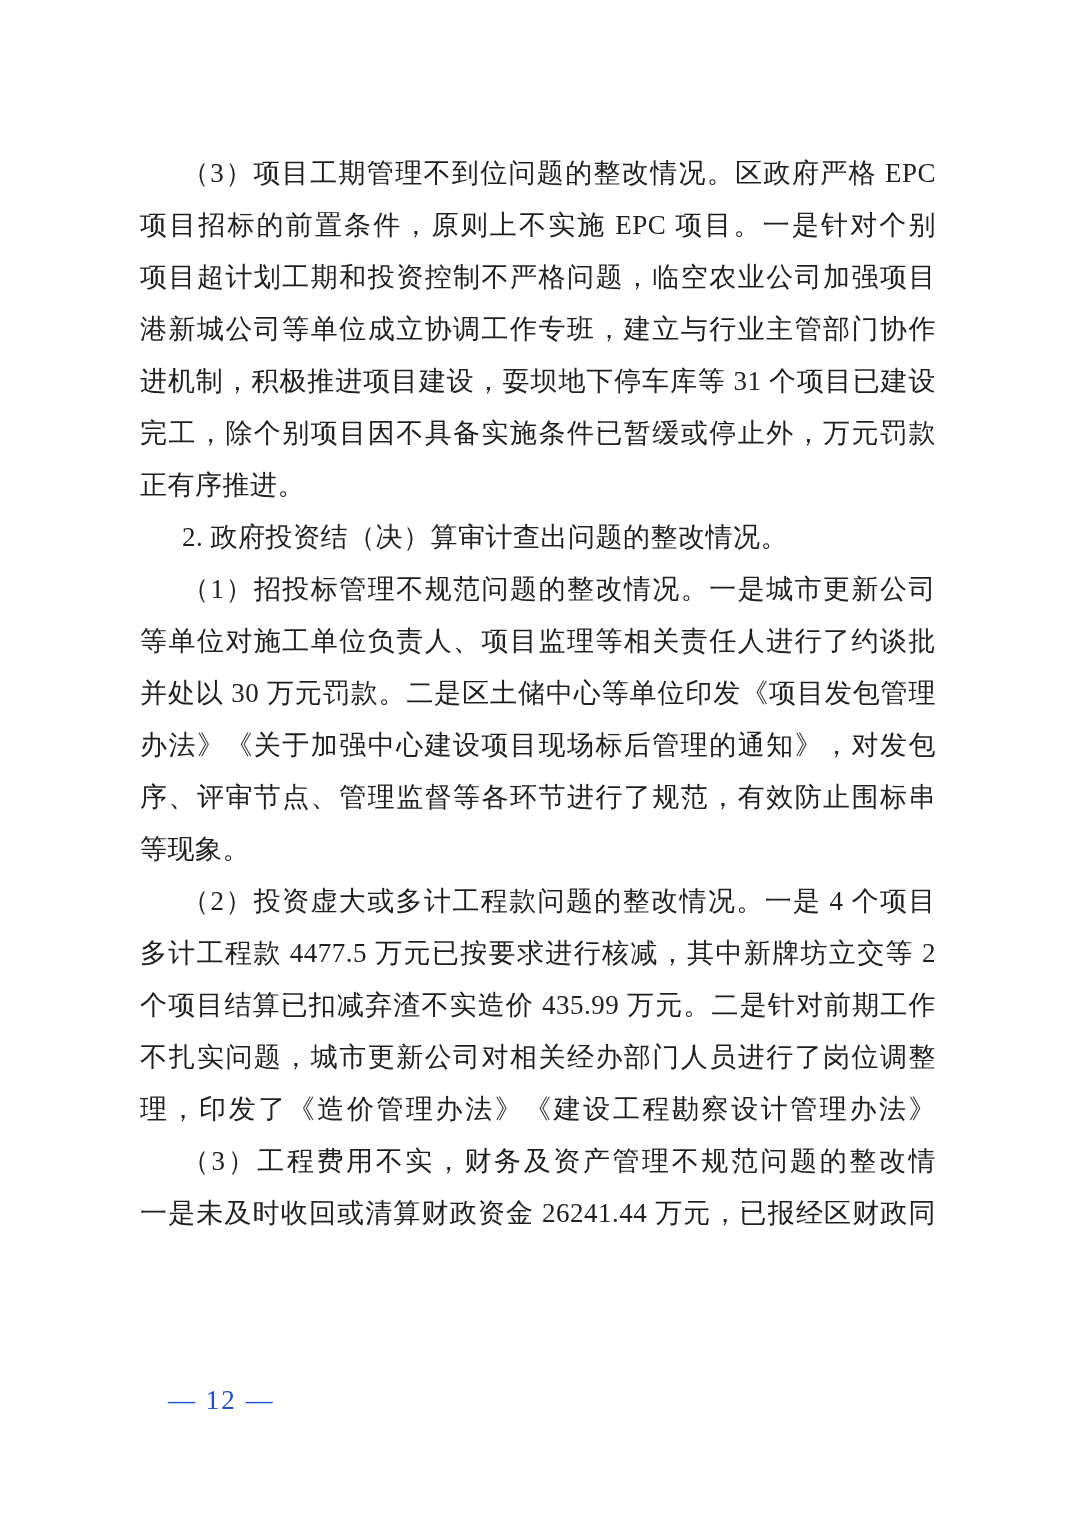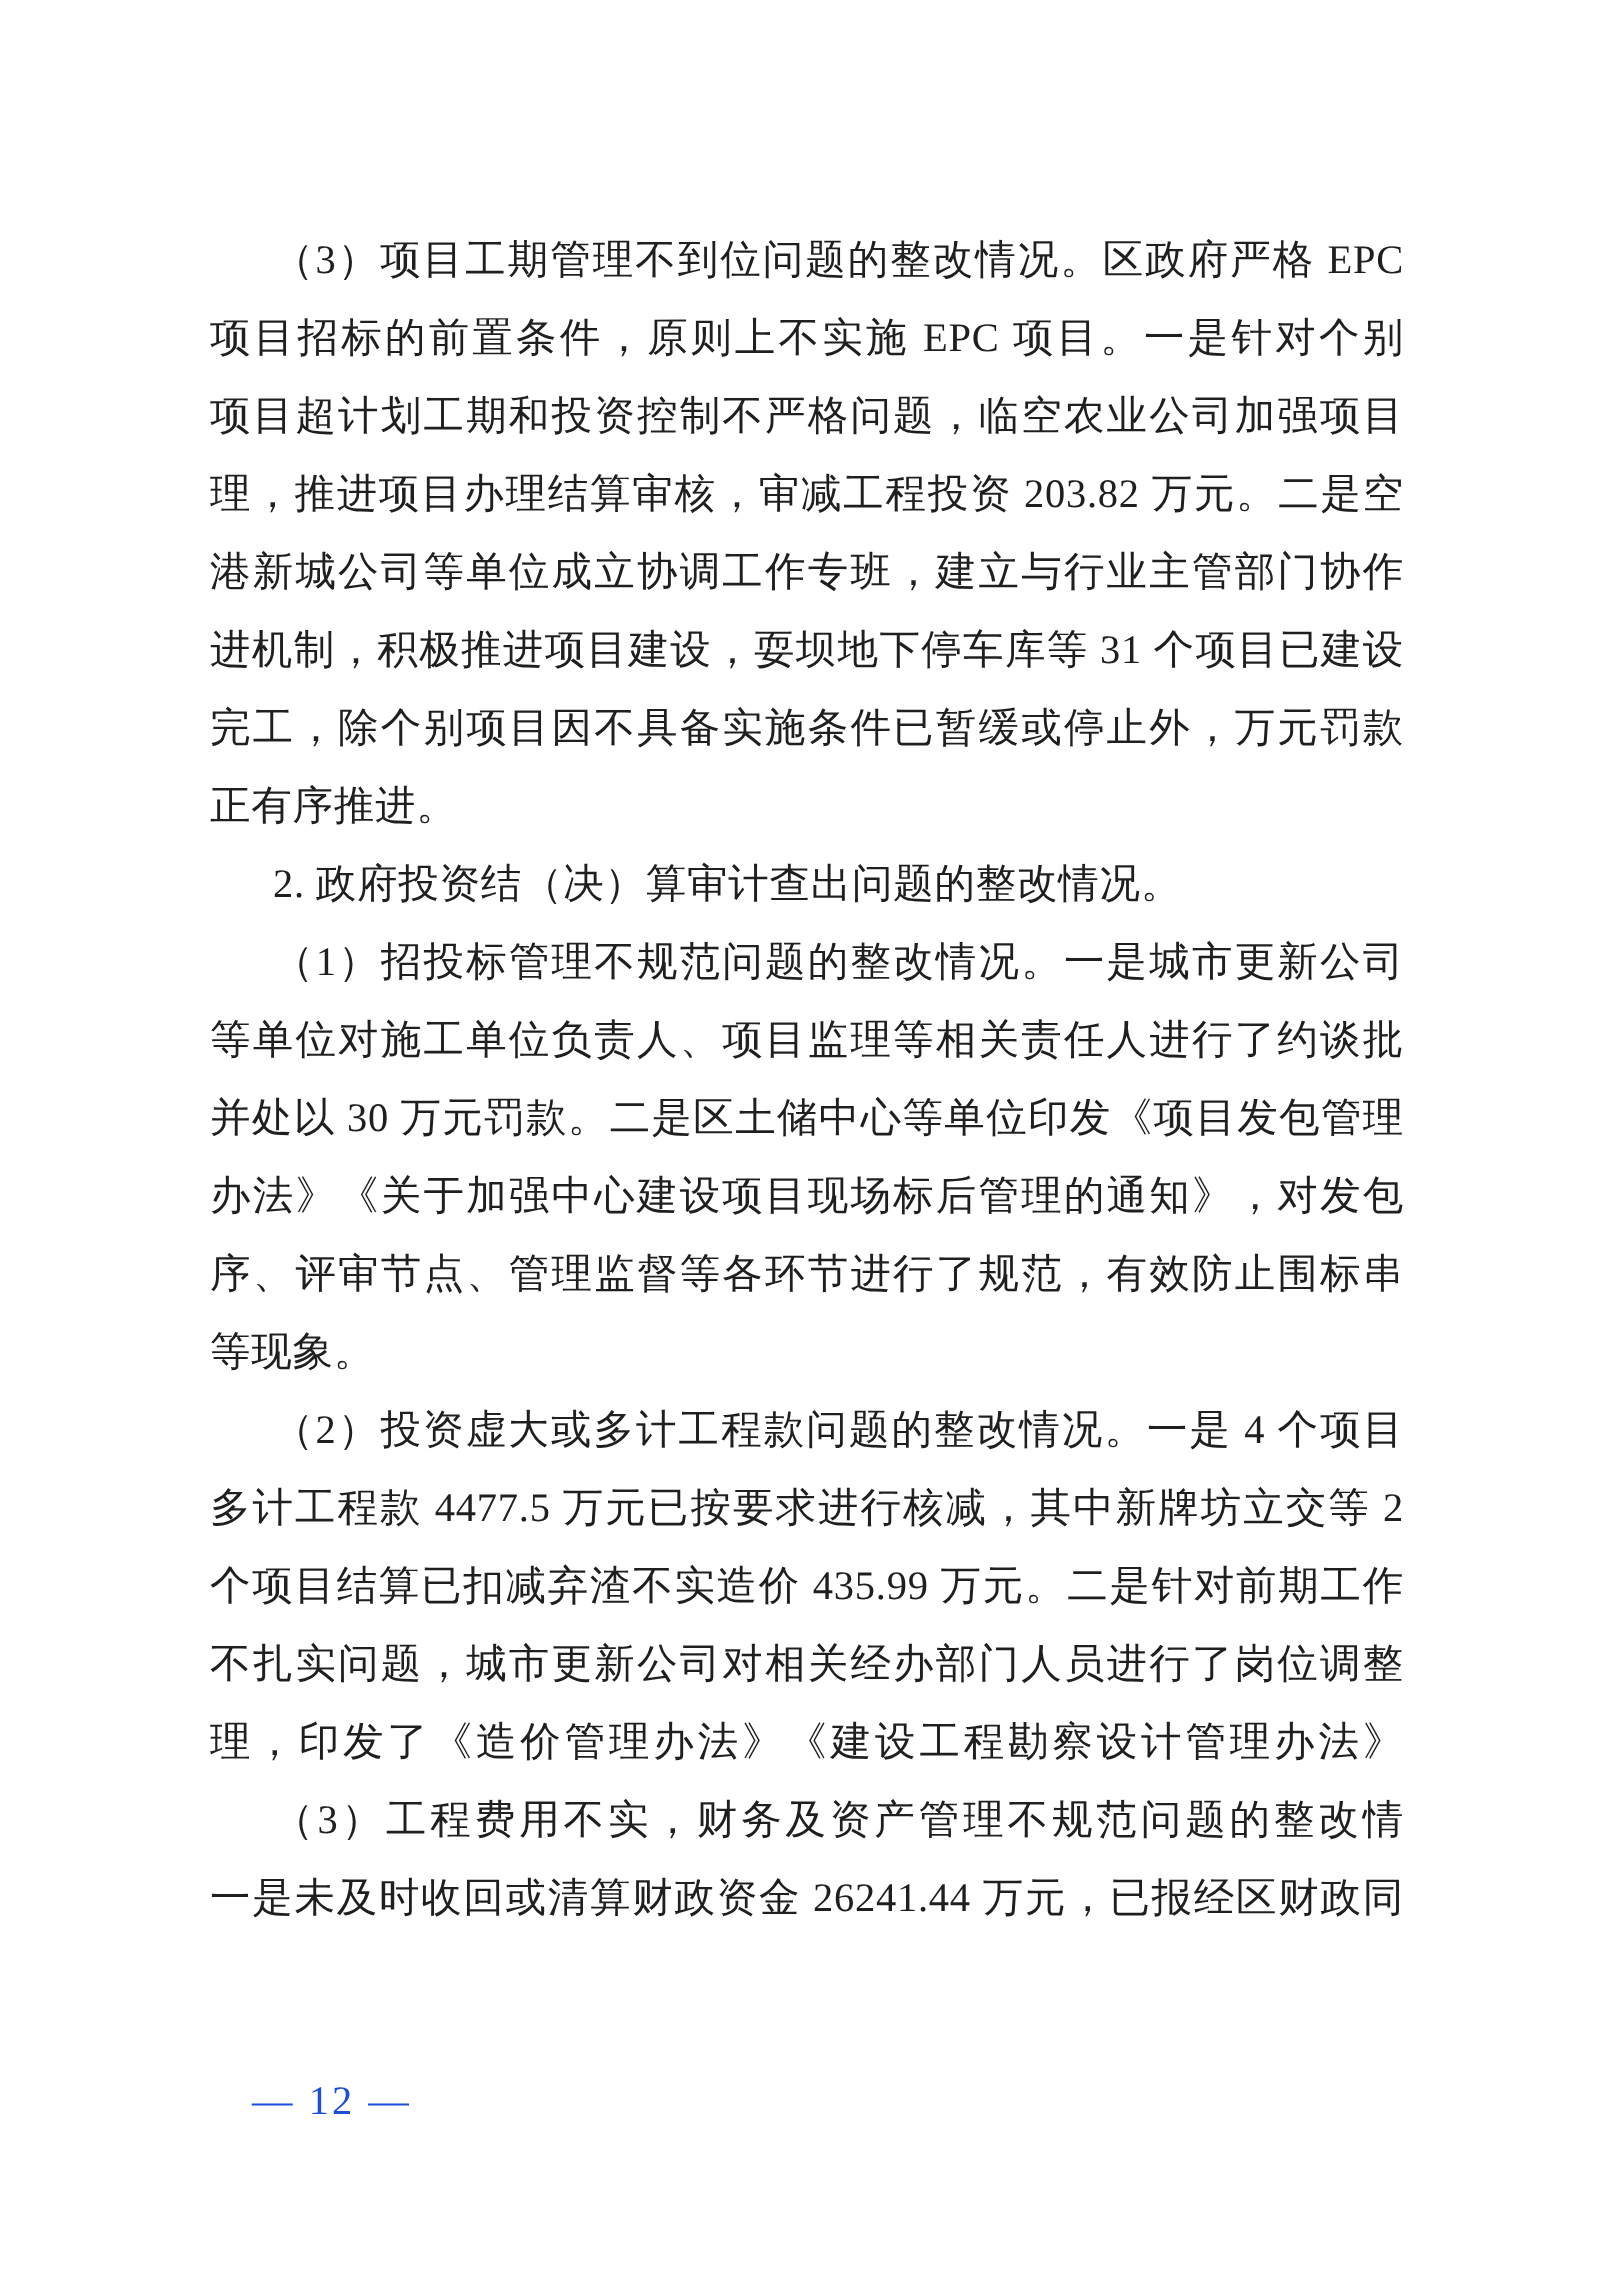--- a/index.html
+++ b/index.html
@@ -54,7 +54,6 @@
     <div class="line indent">（3）项目工期管理不到位问题的整改情况。区政府严格 EPC</div>
     <div class="line">项目招标的前置条件，原则上不实施 EPC 项目。一是针对个别 EPC</div>
     <div class="line">项目超计划工期和投资控制不严格问题，临空农业公司加强项目管</div>
-    <div class="line">理，推进项目办理结算审核，审减工程投资 203.82 万元。二是空</div>
     <div class="line">港新城公司等单位成立协调工作专班，建立与行业主管部门协作推</div>
     <div class="line">进机制，积极推进项目建设，耍坝地下停车库等 31 个项目已建设</div>
     <div class="line">完工，除个别项目因不具备实施条件已暂缓或停止外，万元罚款</div>

